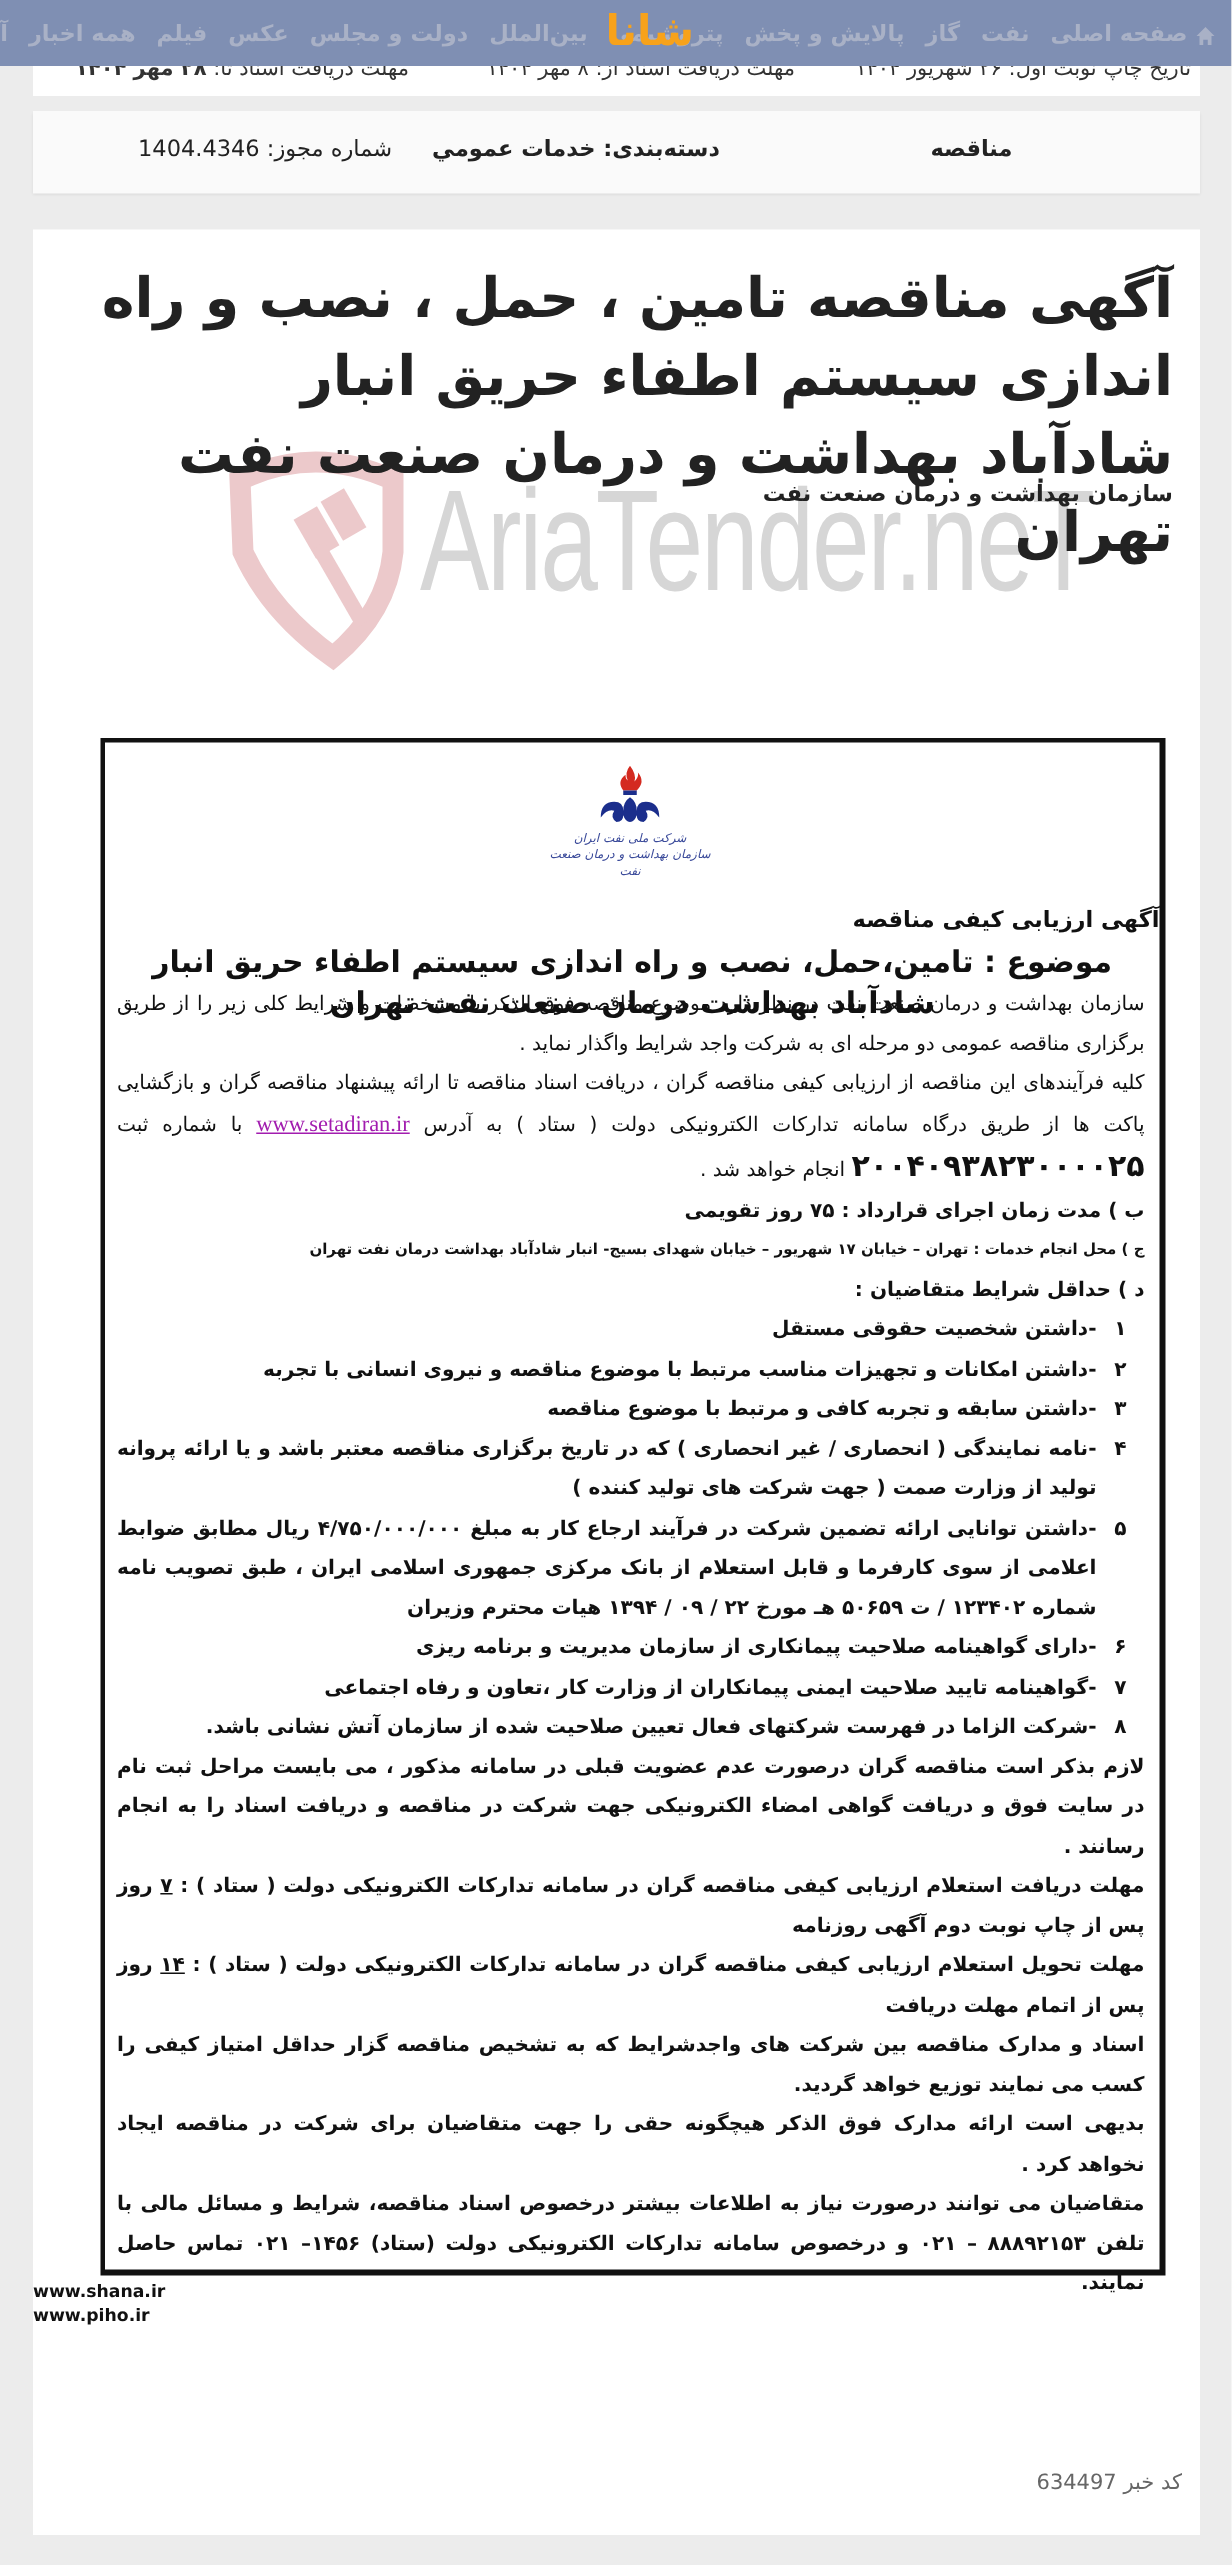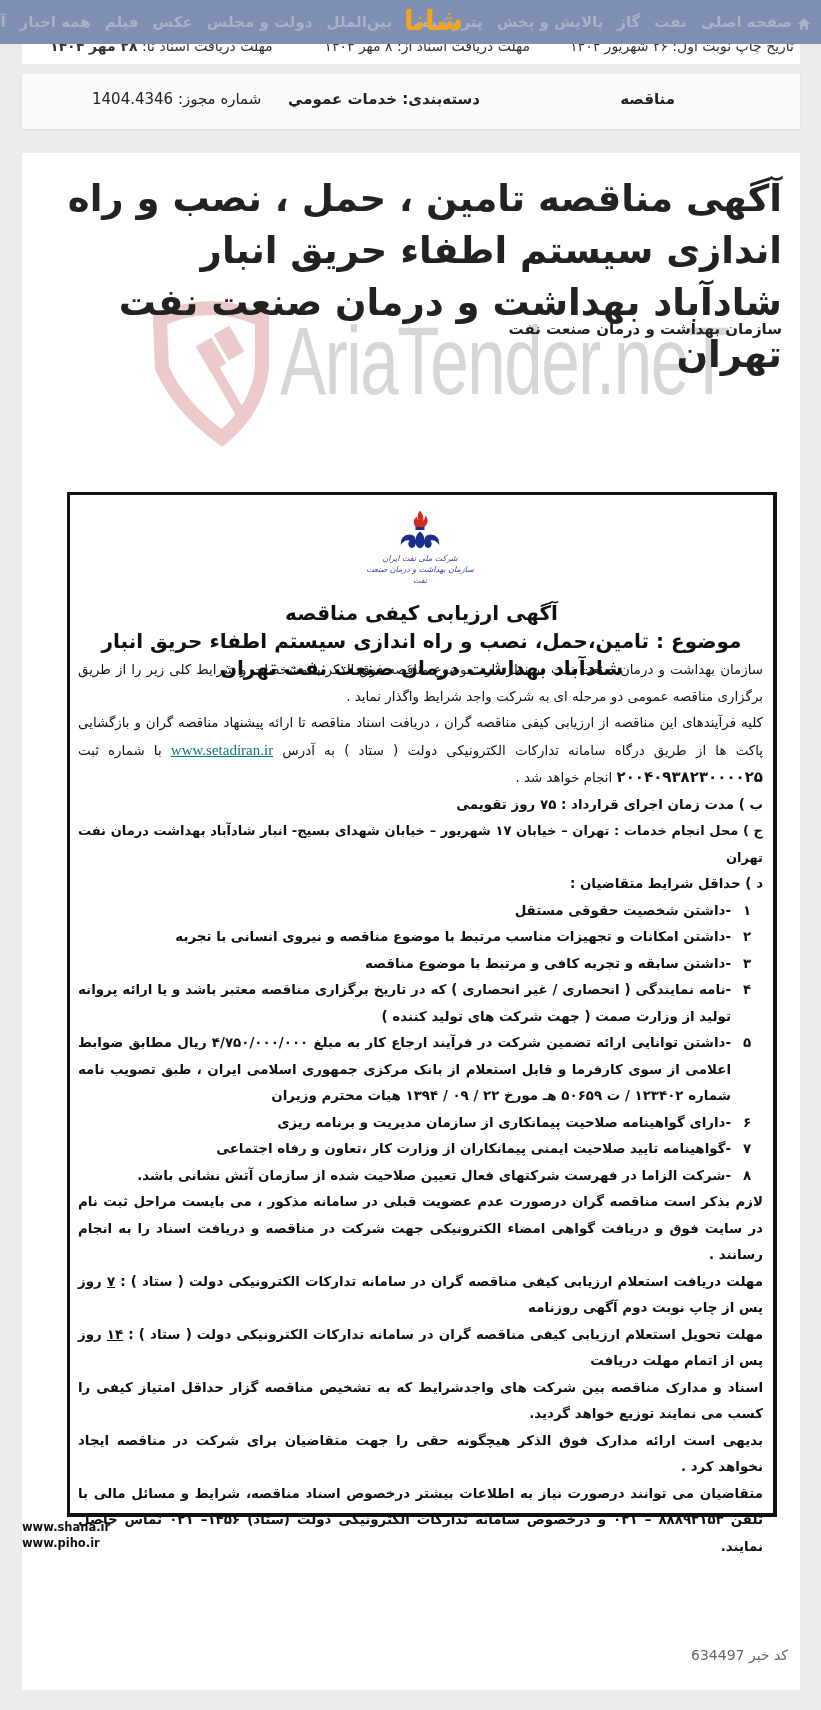--- a/index.html
+++ b/index.html
@@ -86,8 +86,8 @@
     font-size: 8px; line-height: 11px; color: #3a4a9a; font-style: italic;
   }
   .doc-heading {
-    position: absolute; top: 105px; left: 0; right: 0; text-align: center;
-    font-size: 20px; font-weight: bold;
+    position: absolute; top: 105px; left: 0; right: 0; text-align: right;
+    font-size: 15px; font-weight: bold;
   }
   .doc-subject {
     position: absolute; top: 133px; left: 0; right: 0; text-align: center;

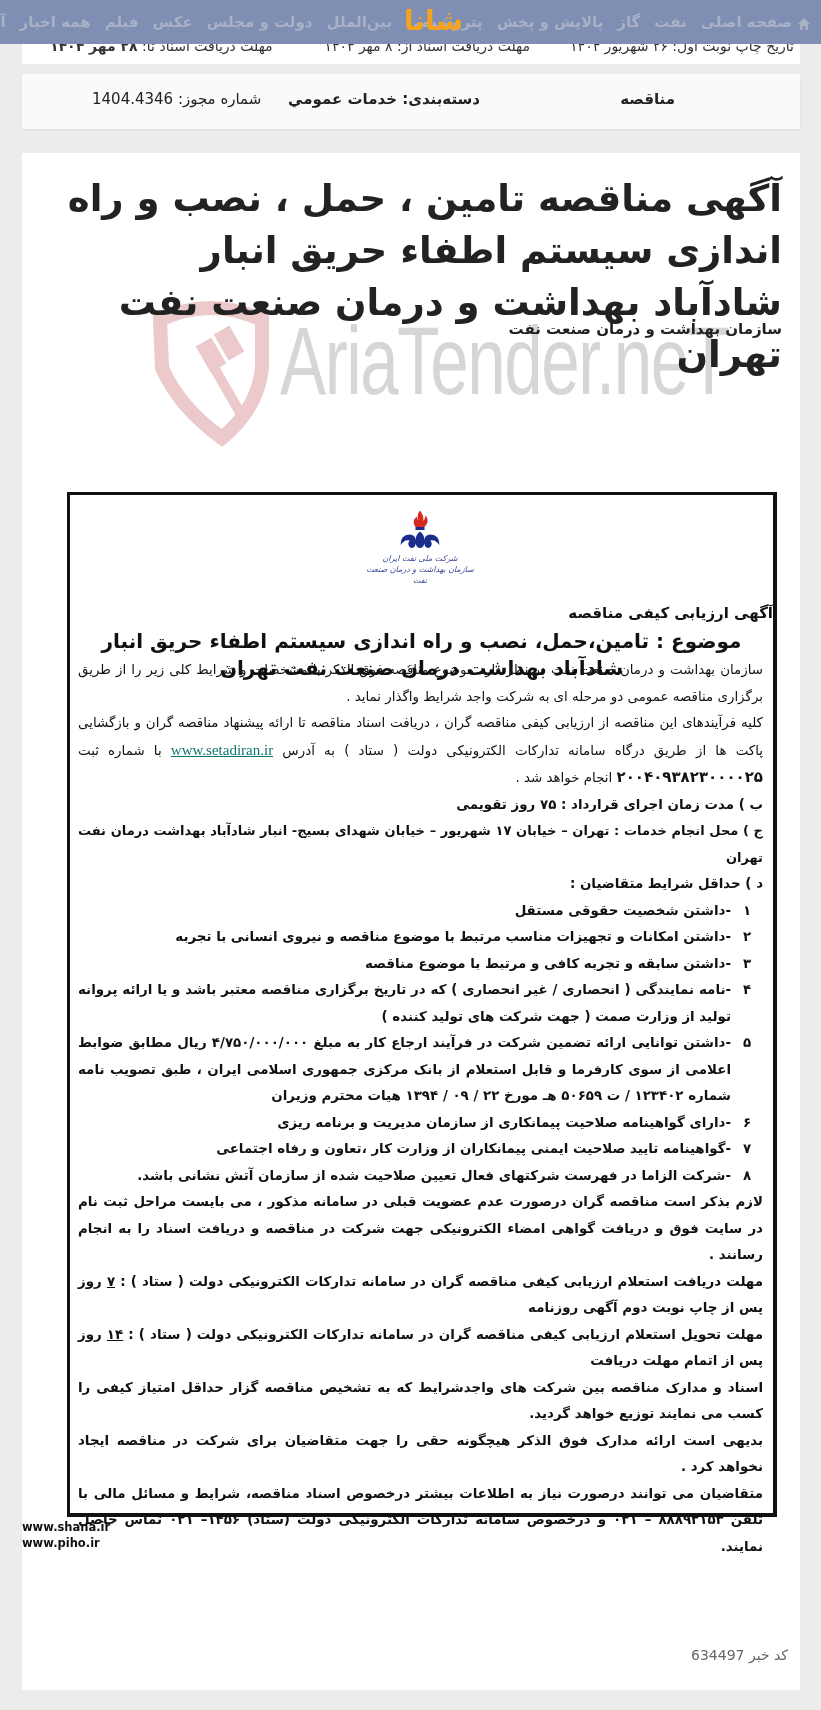--- a/index.html
+++ b/index.html
@@ -96,7 +96,7 @@
   .doc-body { position: absolute; top: 162px; right: 10px; left: 8px; }
   .doc-body p { margin: 0; }
   .b { font-weight: bold; }
-  .link { color: #0f766e; text-decoration: underline; font-family: "Liberation Serif", serif; font-size: 15px; }
+  .link { color: #a21caf; text-decoration: underline; font-family: "Liberation Serif", serif; font-size: 15px; }
   .num { font-weight: bold; font-size: 15px; }
   .cond { display: flex; gap: 8px; padding-right: 0; }
   .cond .n { width: 16px; flex: none; text-align: center; font-weight: bold; }

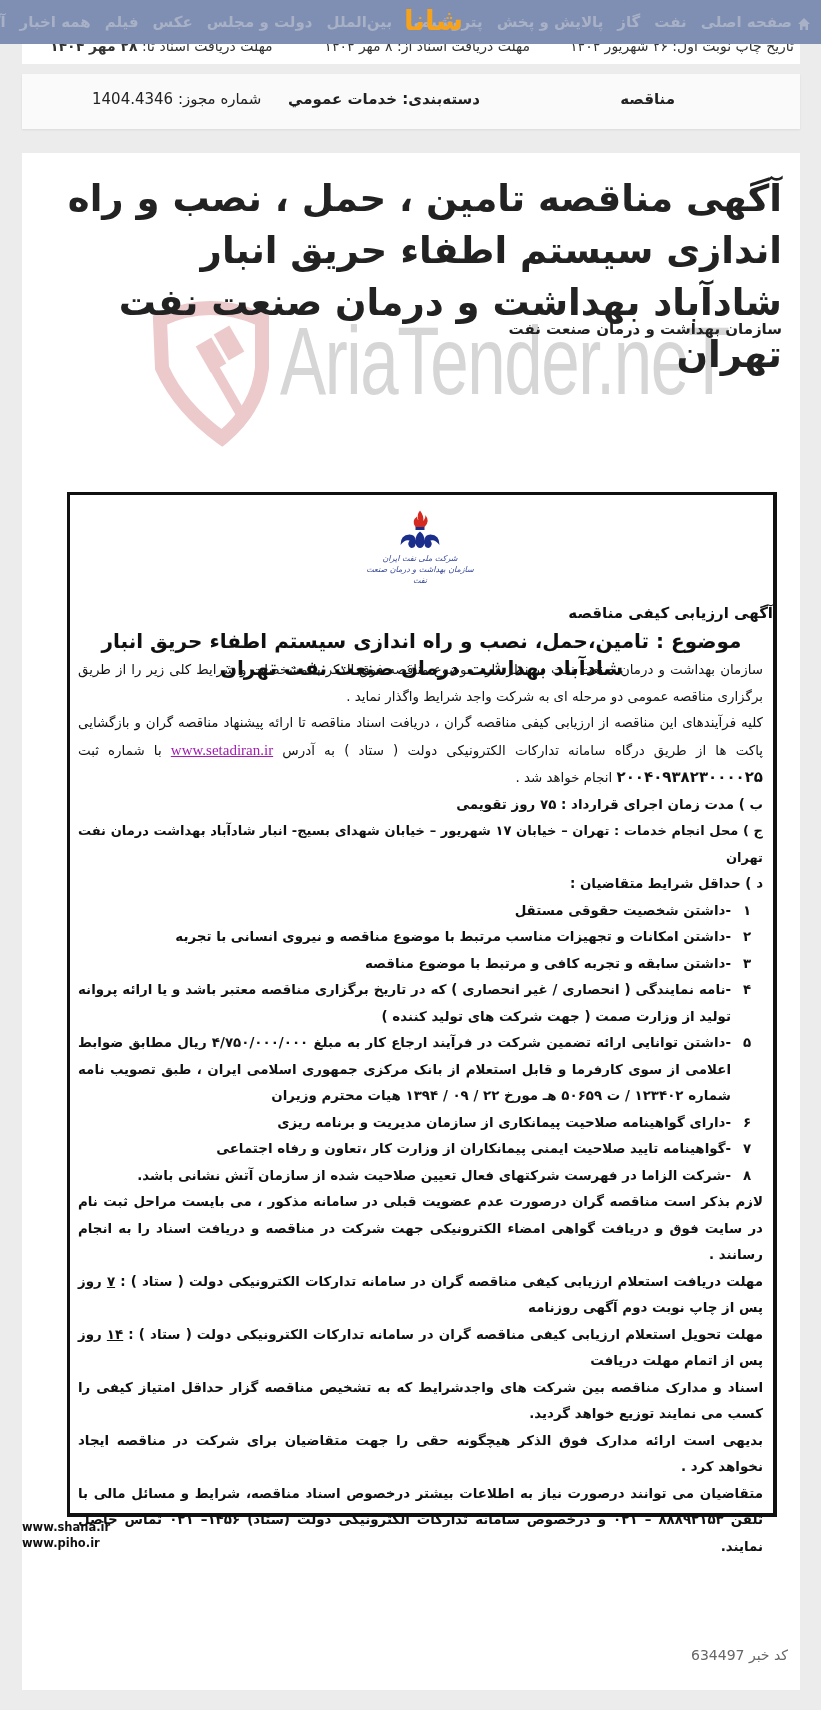--- a/index.html
+++ b/index.html
@@ -97,7 +97,7 @@
   .doc-body p { margin: 0; }
   .b { font-weight: bold; }
   .link { color: #a21caf; text-decoration: underline; font-family: "Liberation Serif", serif; font-size: 15px; }
-  .num { font-weight: bold; font-size: 15px; }
+  .num { font-weight: bold; font-size: 20px; }
   .cond { display: flex; gap: 8px; padding-right: 0; }
   .cond .n { width: 16px; flex: none; text-align: center; font-weight: bold; }
   .cond .t { flex: 1; }

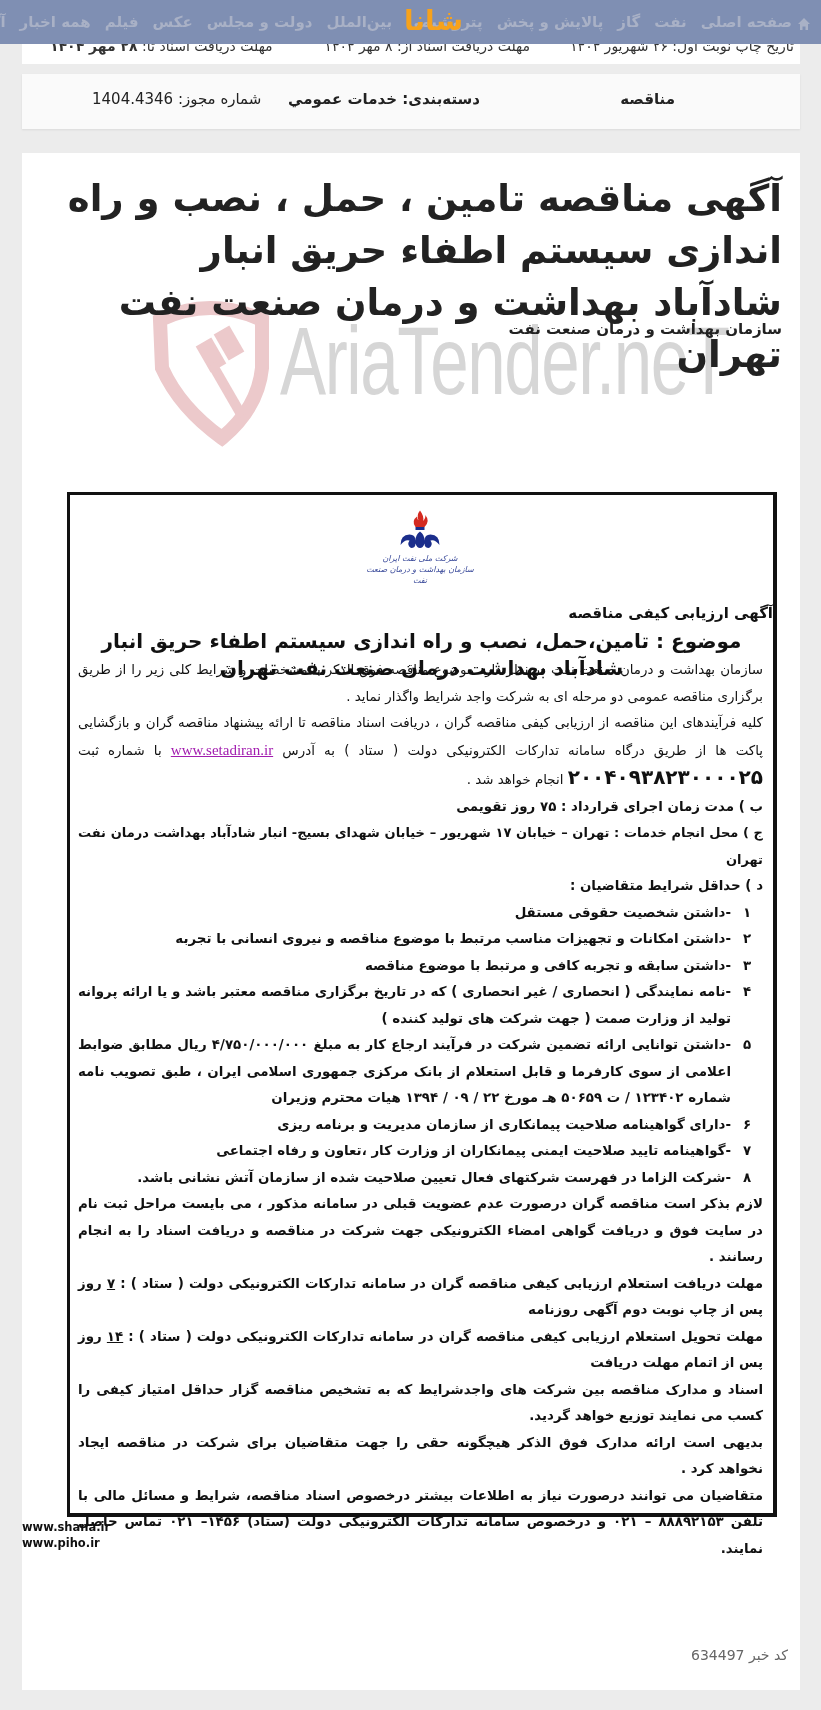--- a/index.html
+++ b/index.html
@@ -193,7 +193,7 @@
         <span>انجام خواهد شد .</span>
       </p>
       <p class="b">ب ) مدت زمان اجرای قرارداد : ۷۵ روز تقویمی</p>
-      <p class="b" style="font-size:13px">ج ) محل انجام خدمات : تهران – خیابان ۱۷ شهریور – خیابان شهدای بسیج- انبار شادآباد بهداشت درمان نفت تهران</p>
+      <p class="b" style="font-size:10px">ج ) محل انجام خدمات : تهران – خیابان ۱۷ شهریور – خیابان شهدای بسیج- انبار شادآباد بهداشت درمان نفت تهران</p>
       <p class="b">د ) حداقل شرایط متقاضیان :</p>
 
       <div style="padding-right:8px">

